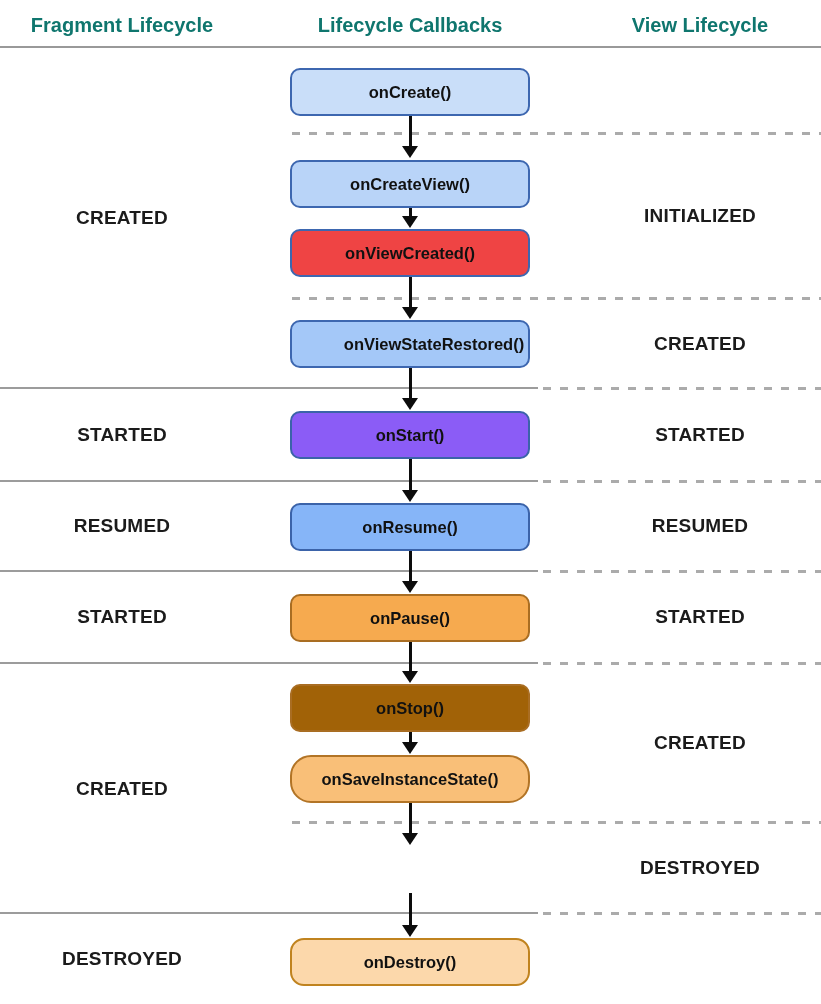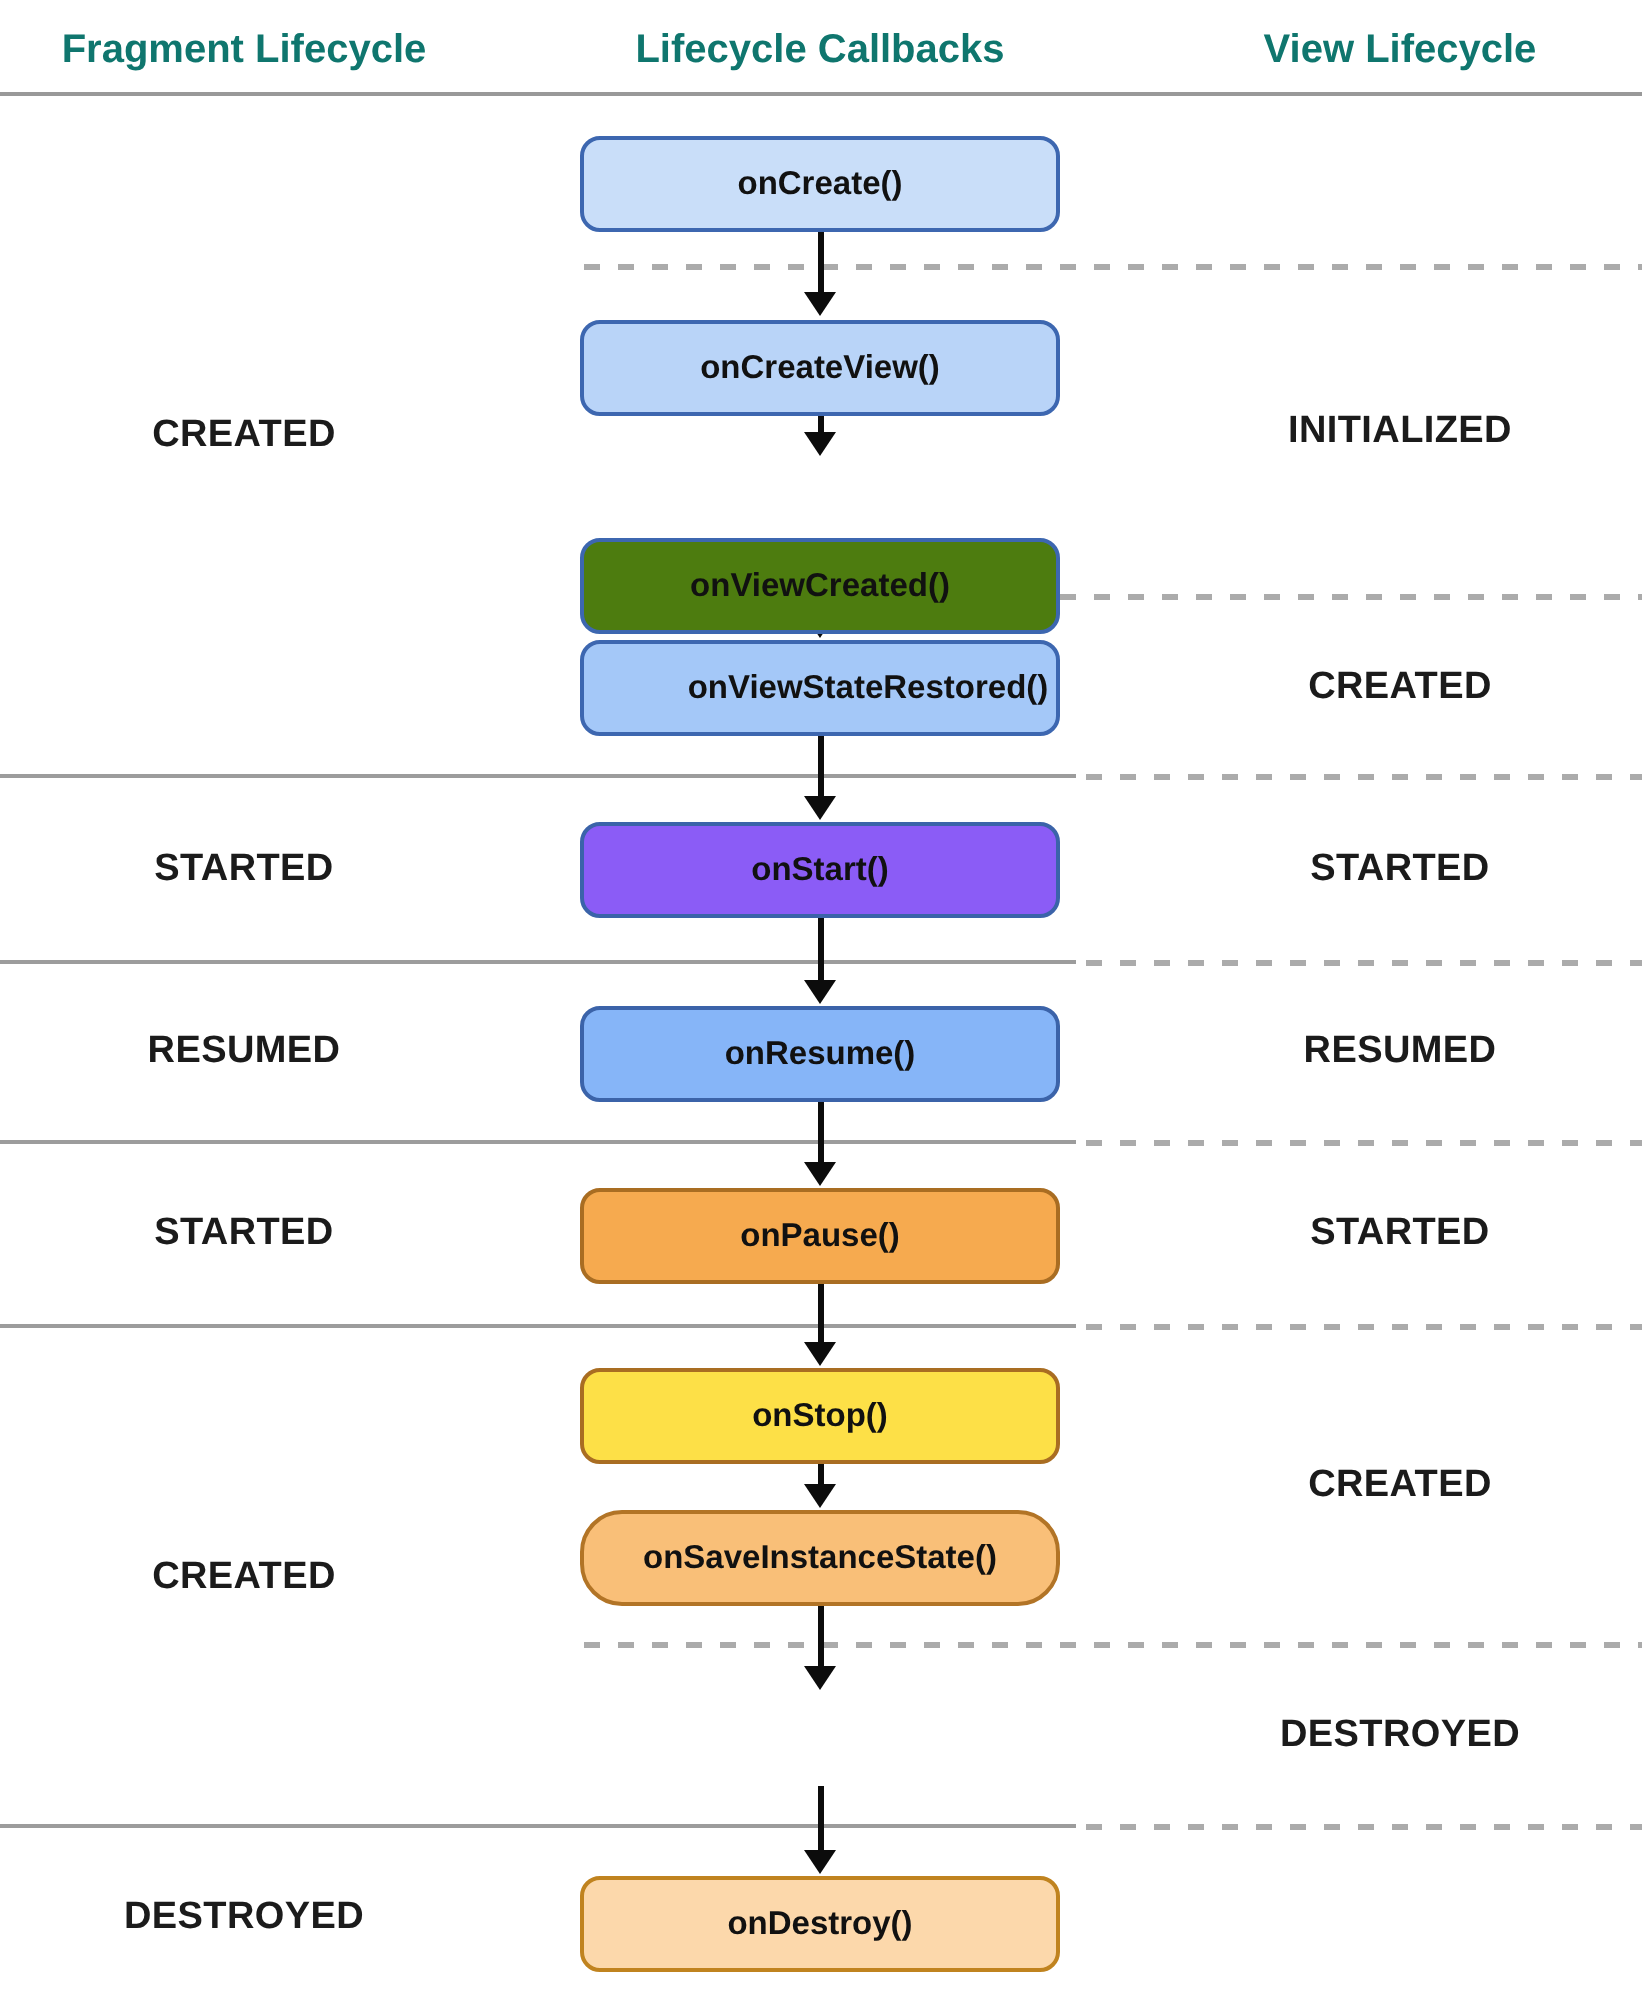--- a/index.html
+++ b/index.html
@@ -43,7 +43,7 @@
   }
   .cb-0{background:#c9def9;border-color:#3d67b0;}
   .cb-1{background:#b9d4f8;border-color:#3d67b0;}
-  .cb-2{background:#4d7c0f;border-color:#3d67b0;margin-top:40px;}
+  .cb-2{background:#ef4444;border-color:#3d67b0;}
   .cb-3{background:#a4c8f8;border-color:#3d67b0;padding-left:48px;}
   .cb-4{background:#8b5cf6;border-color:#3b63a9;}
   .cb-5{background:#86b5f8;border-color:#3b63a9;}

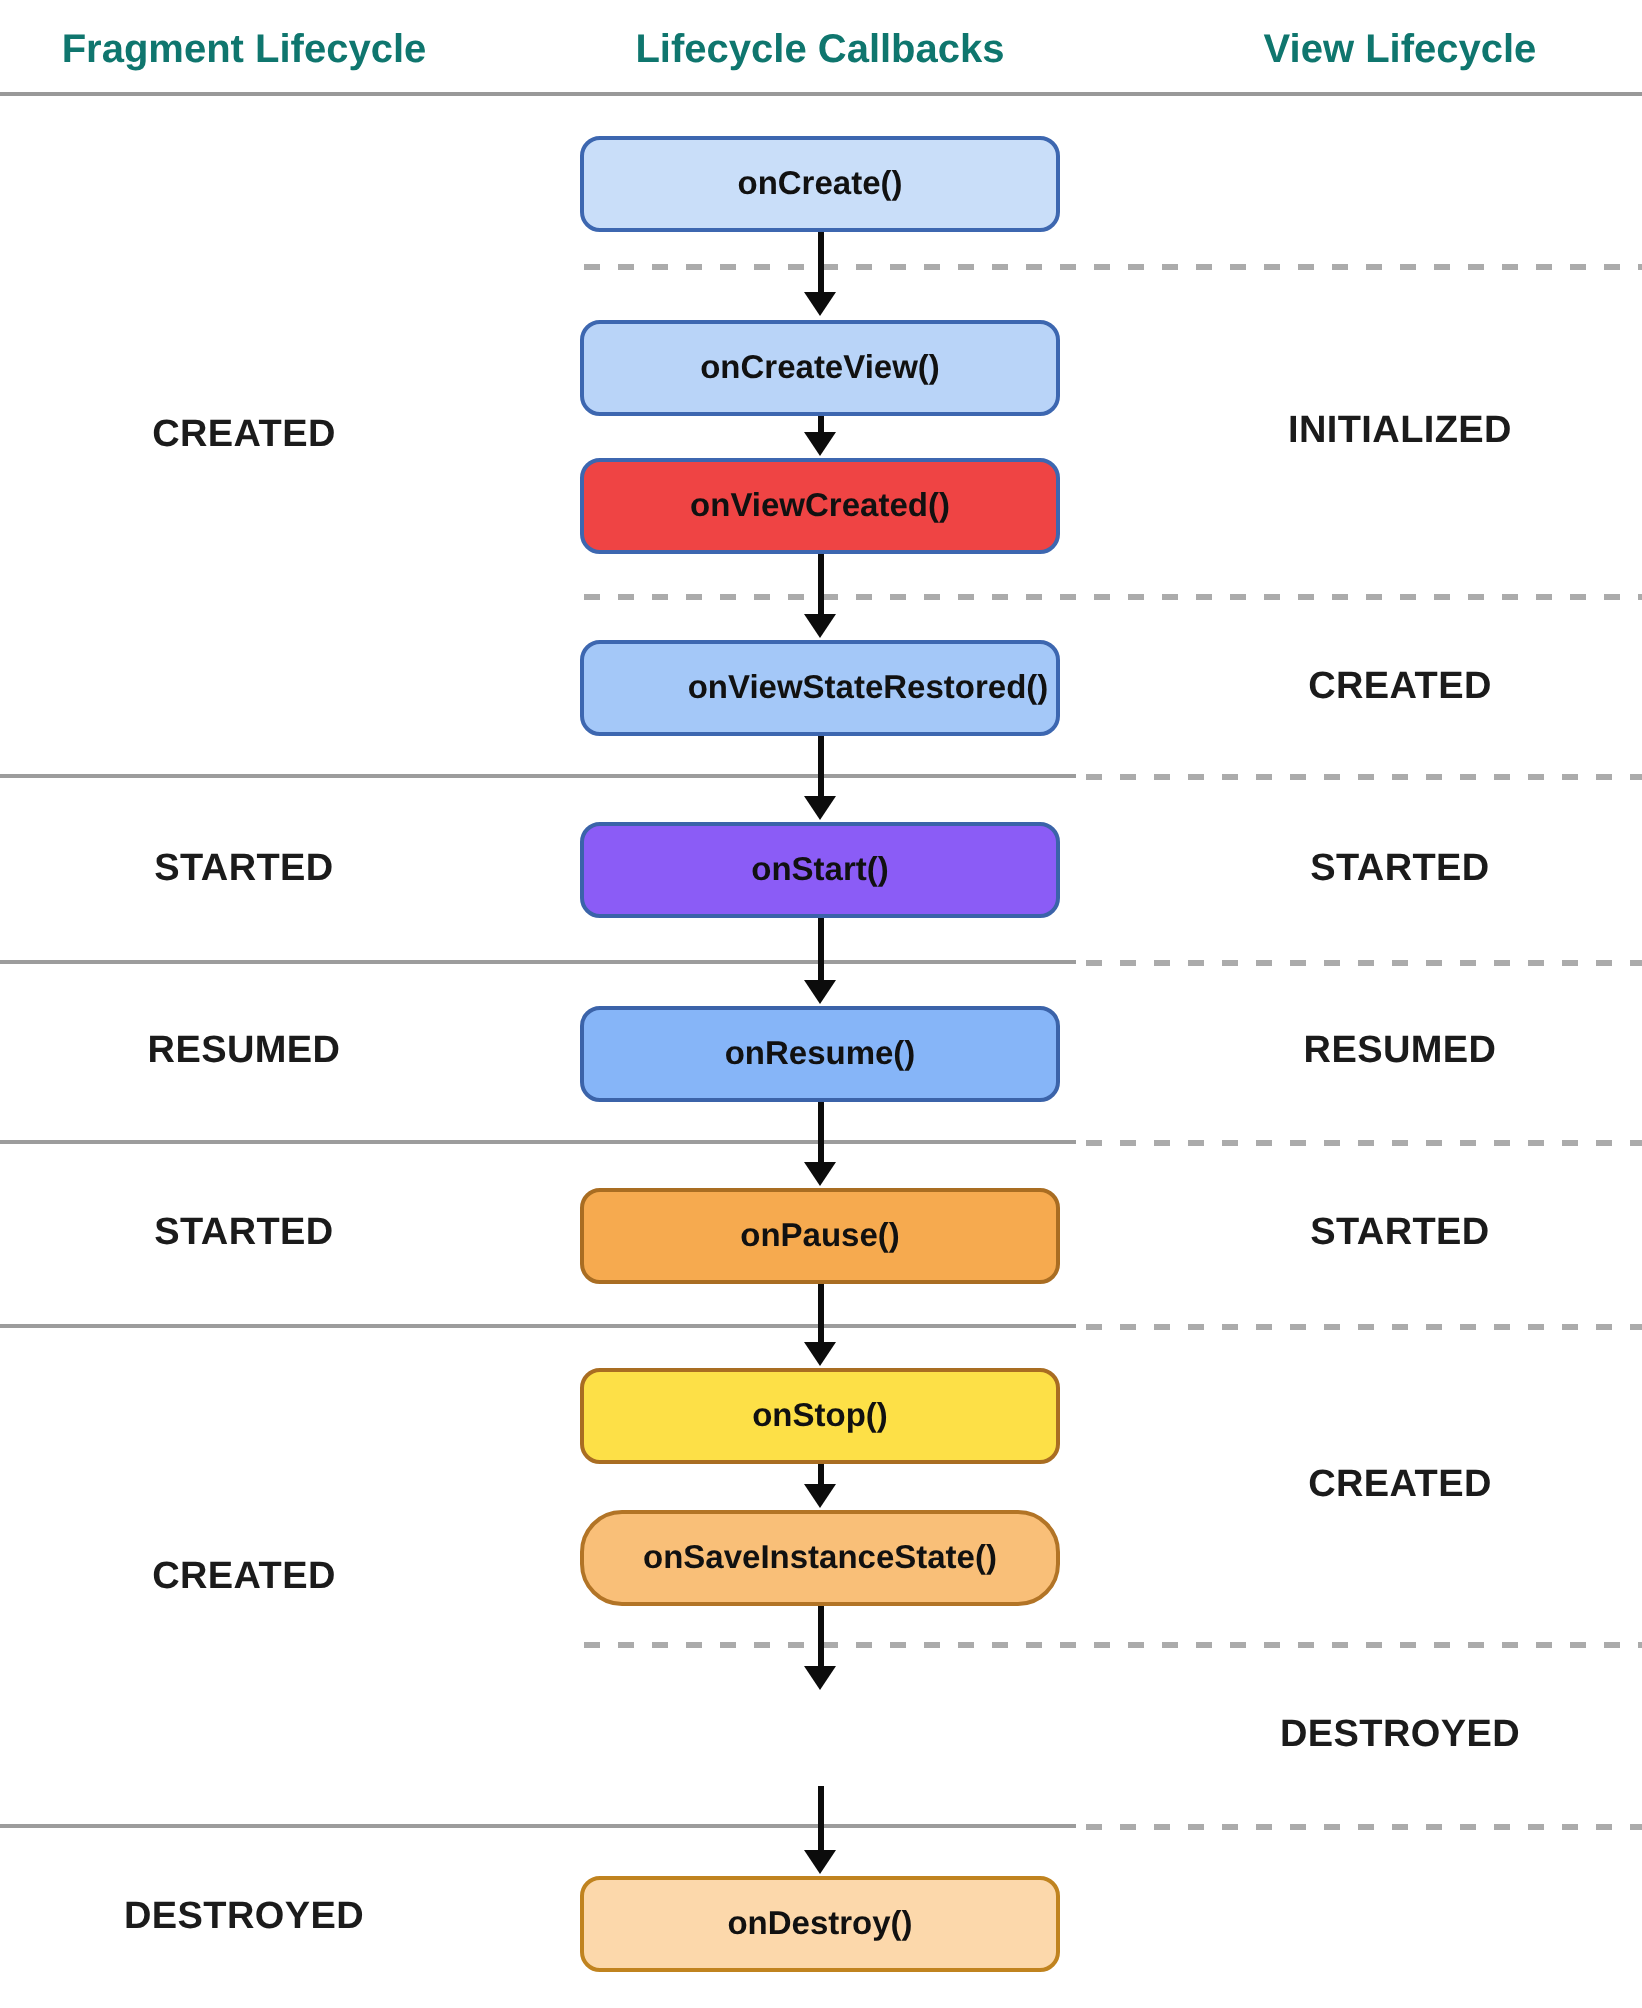--- a/index.html
+++ b/index.html
@@ -48,7 +48,7 @@
   .cb-4{background:#8b5cf6;border-color:#3b63a9;}
   .cb-5{background:#86b5f8;border-color:#3b63a9;}
   .cb-6{background:#f6aa4f;border-color:#a96d22;}
-  .cb-7{background:#fde047;border-color:#a96d22;}
+  .cb-7{background:#a16207;border-color:#a96d22;}
   .cb-8{background:#f9bf78;border-color:#b27426;border-radius:21px;}
   .cb-9{background:#fbd09c;border-color:#c0831f;}
   .cb-10{background:#fcd8ab;border-color:#c0831f;}

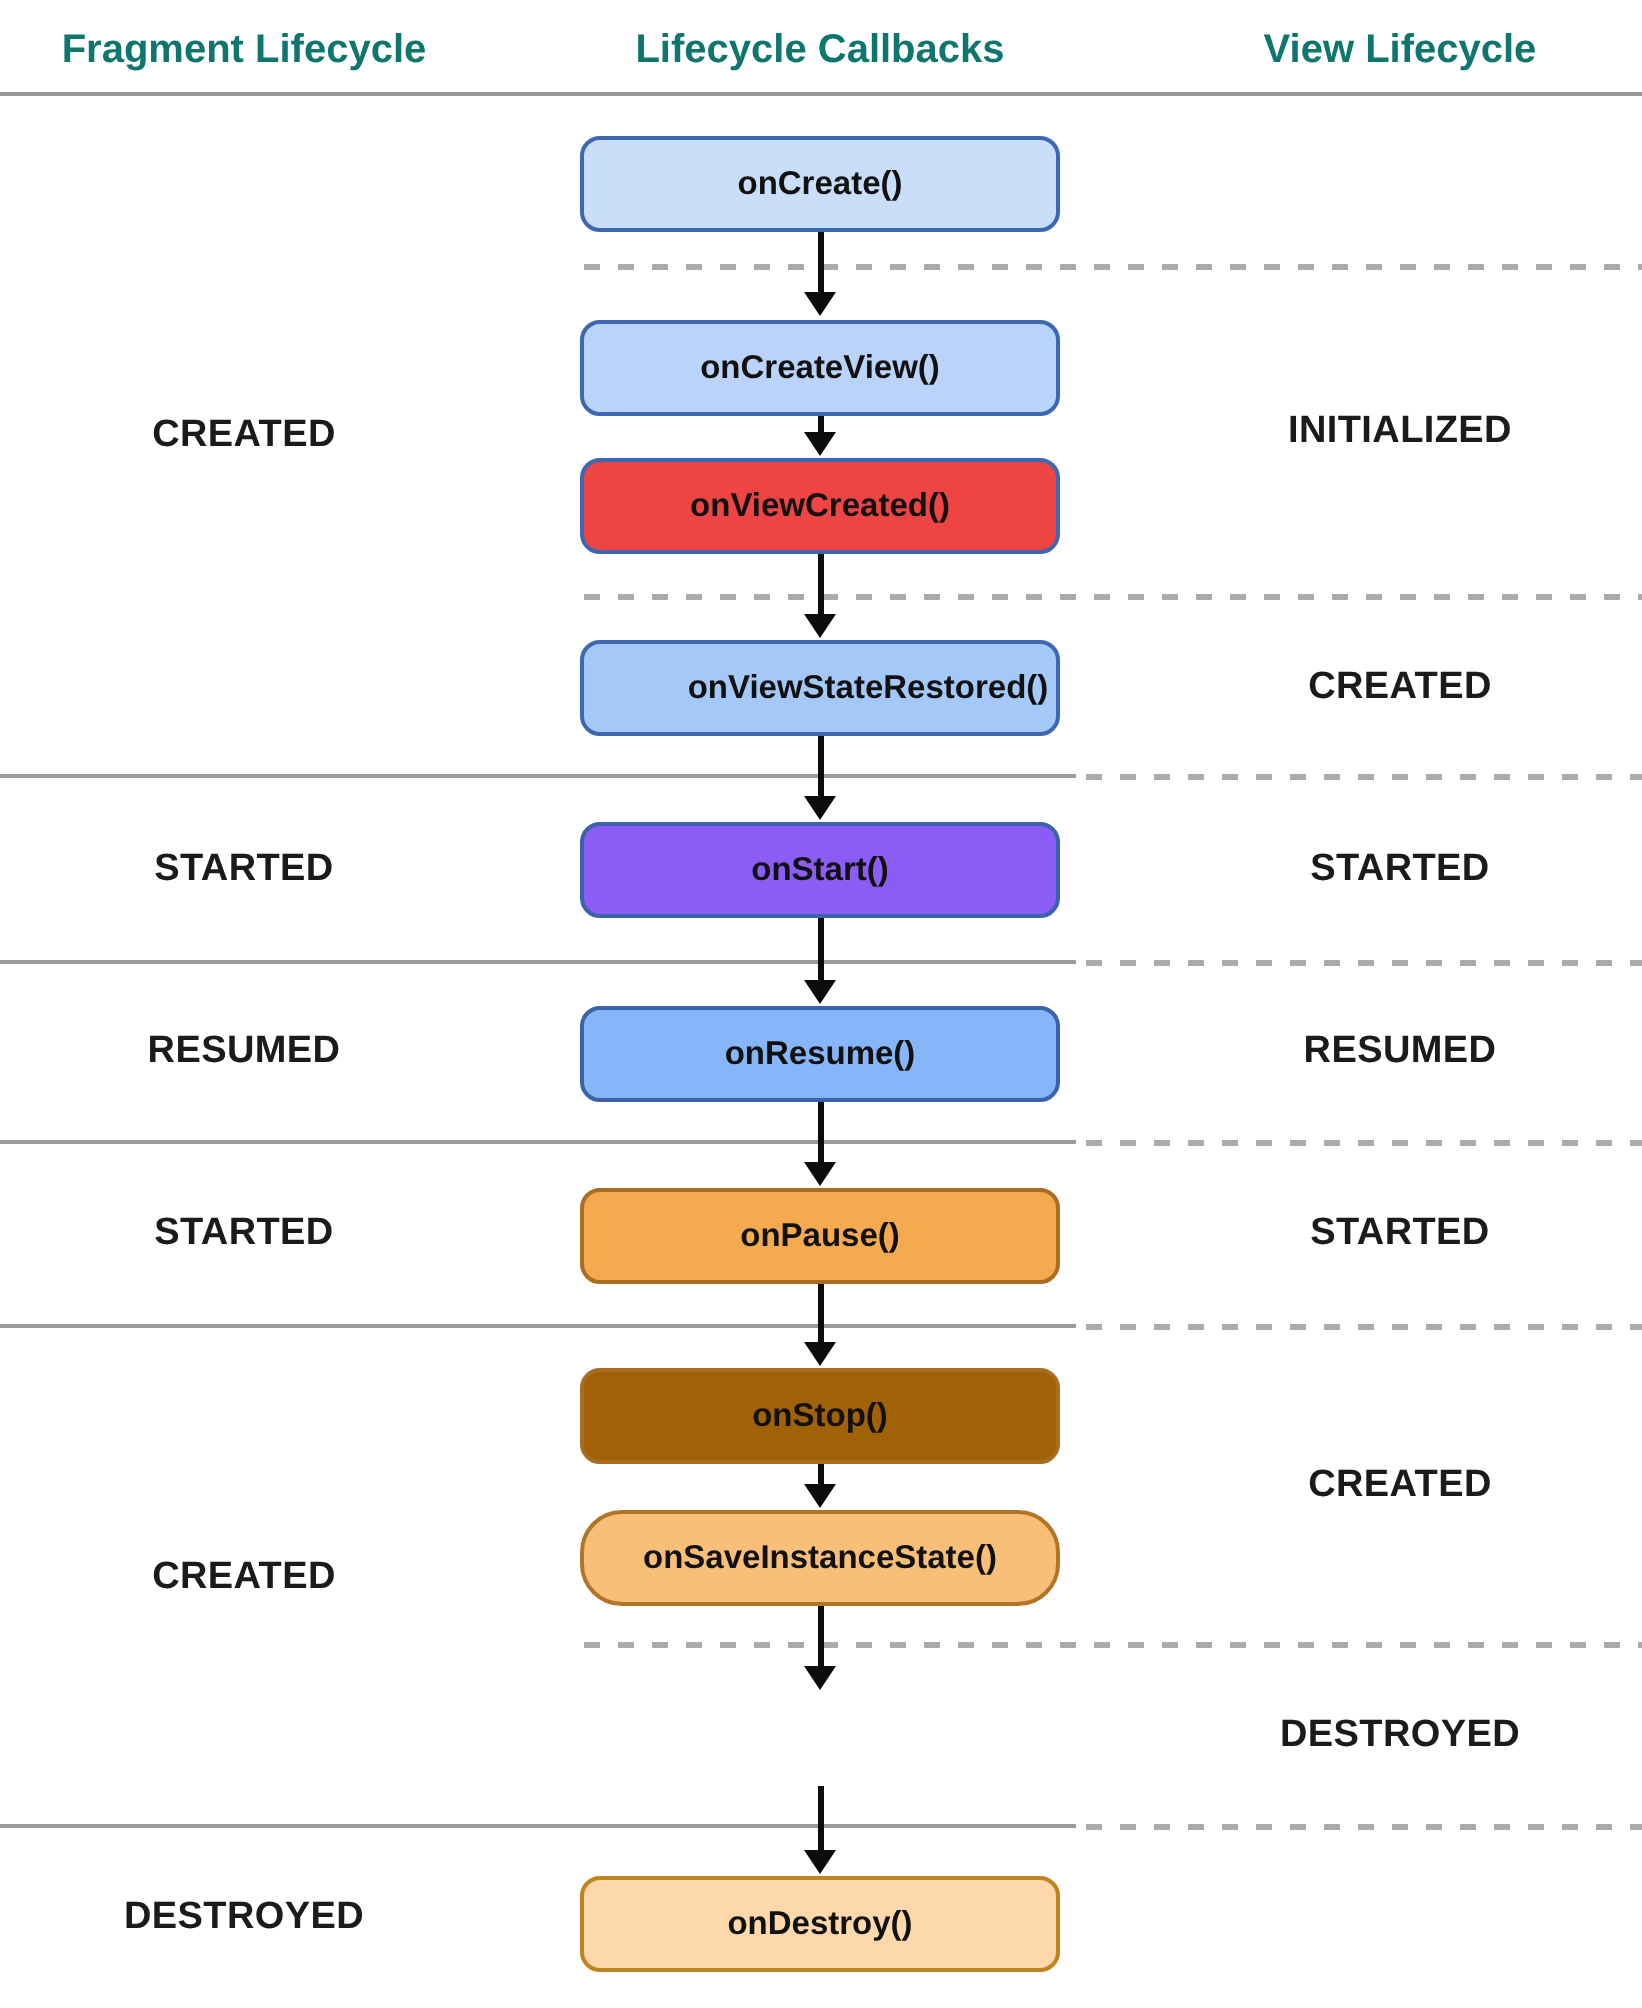--- a/index.html
+++ b/index.html
@@ -51,7 +51,7 @@
   .cb-7{background:#a16207;border-color:#a96d22;}
   .cb-8{background:#f9bf78;border-color:#b27426;border-radius:21px;}
   .cb-9{background:#fbd09c;border-color:#c0831f;}
-  .cb-10{background:#fcd8ab;border-color:#c0831f;}
+  .cb-10{background:#fcd8ab;border-color:#c0831f;border-radius:14px;}
   
   .arrow-line{position:absolute;left:408.5px;width:3px;background:#0c0c0c;}
   .arrow-head{

